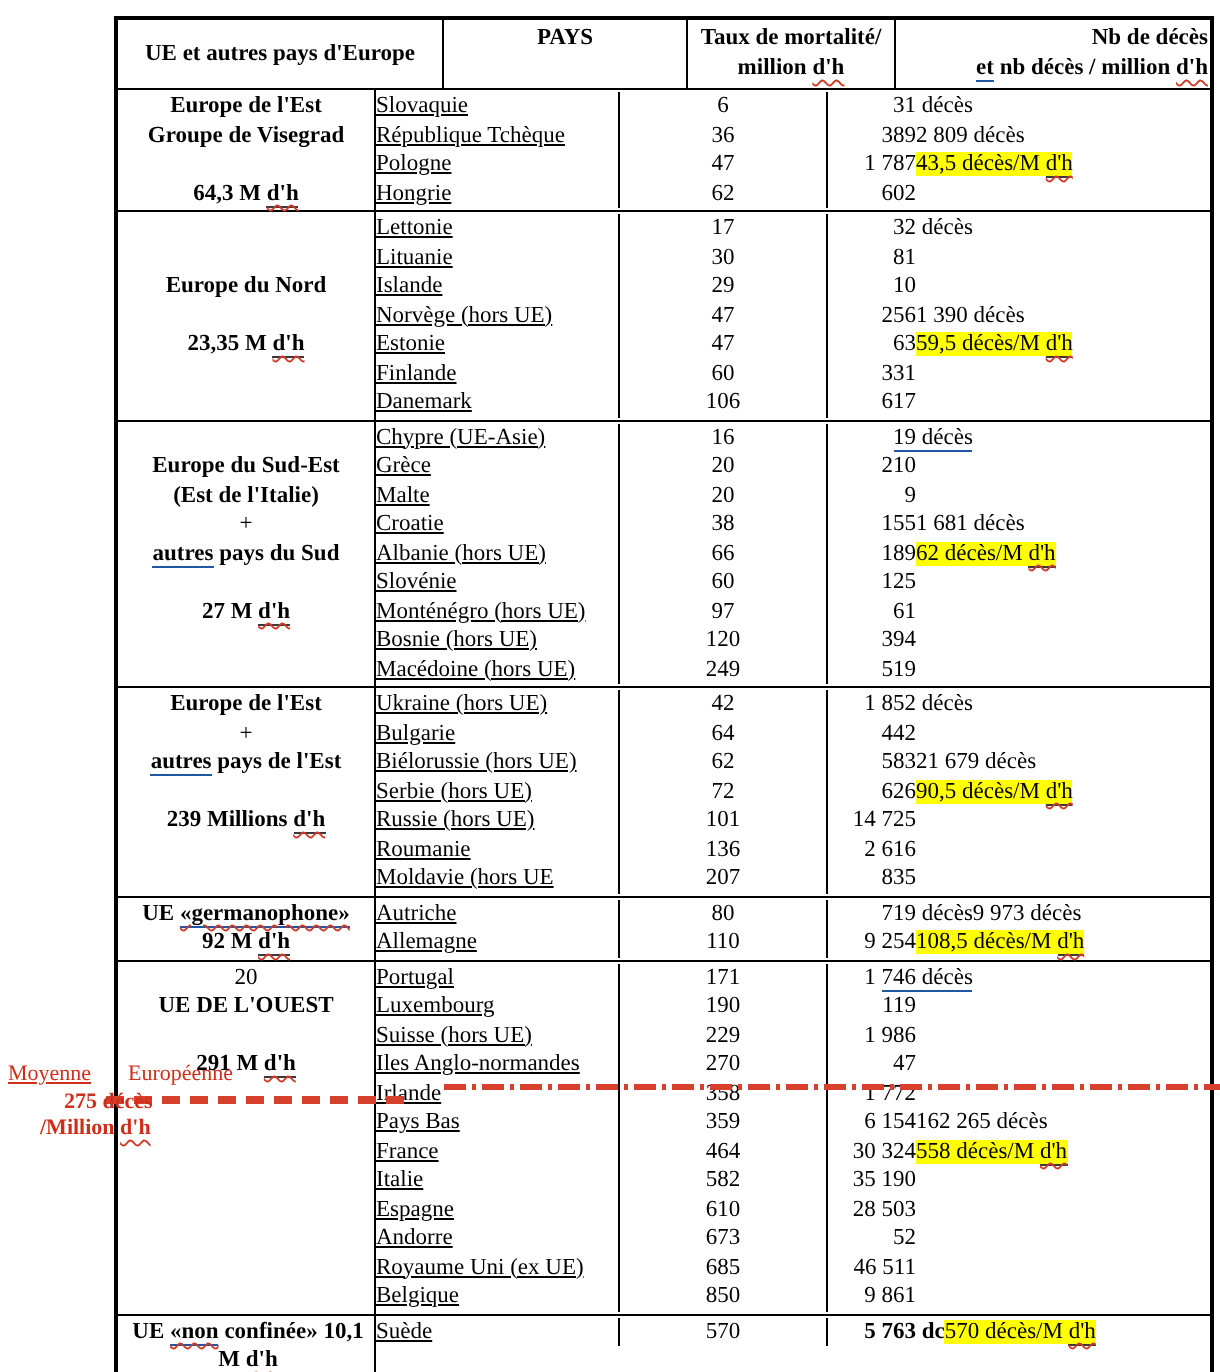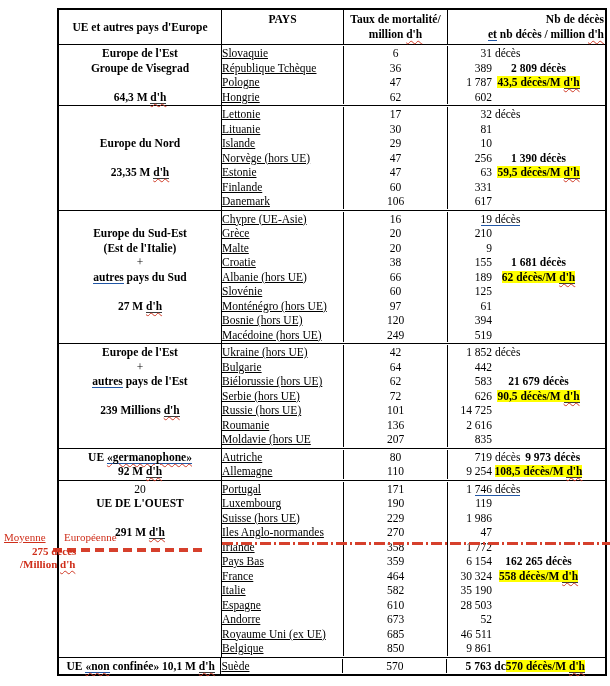--- a/index.html
+++ b/index.html
@@ -15,7 +15,7 @@
   .hc3{width:104px;border-right:1.5px solid #000;}
   .hc4{flex:1;text-align:right;}
   .sec{display:flex;border-top:1.5px solid #000;}
-  .g{width:163px;box-sizing:border-box;border-right:1.5px solid #000;text-align:center;padding:1px 0;}
+  .g{width:129px;box-sizing:border-box;border-right:1.5px solid #000;text-align:center;padding:1px 0;}
   .gleft{text-align:center;padding-left:2px;}
   .gl{min-height:14.5px;}
   .rows{flex:1;padding:1px 0;}

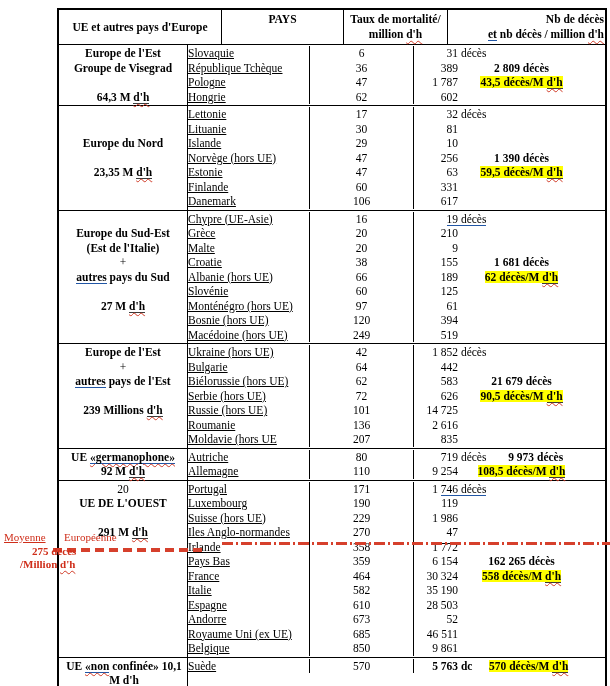--- a/index.html
+++ b/index.html
@@ -24,7 +24,7 @@
   .c3{width:104px;box-sizing:border-box;border-right:1.5px solid #000;text-align:center;}
   .c4{flex:1;display:flex;white-space:pre;}
   .num{width:44px;flex:none;text-align:right;display:inline-block;}
-  .sum{flex:1;text-align:center;padding-right:20px;font-weight:bold;}
+  .sum{flex:1;text-align:left;padding-right:20px;font-weight:normal;}
   .hlbox{background:#ffff00;}
   .b{font-weight:bold;}
   .ub{border-bottom:1px solid #2156a5;}

